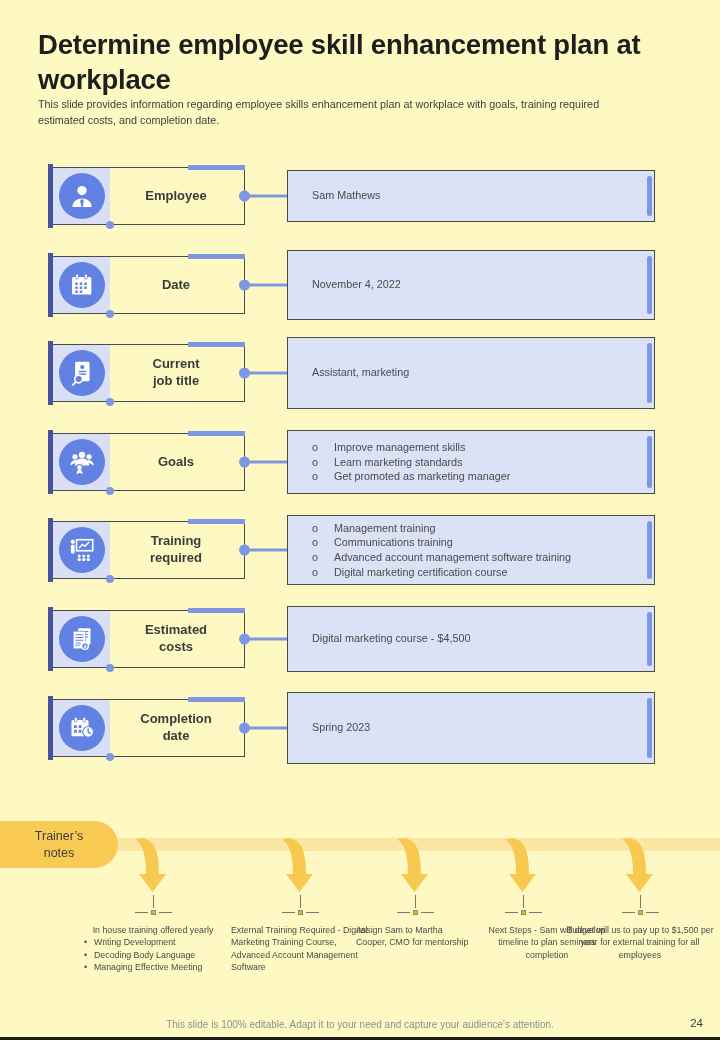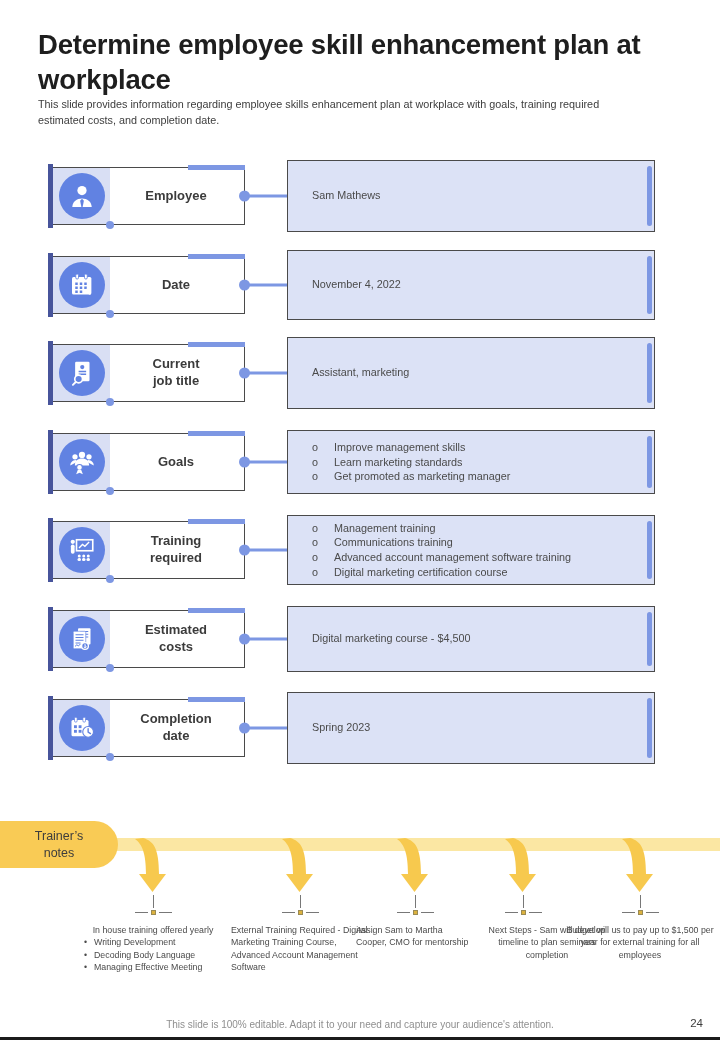--- a/index.html
+++ b/index.html
@@ -8,7 +8,7 @@
     position: relative;
     width: 720px; height: 1040px;
     margin: 0 auto;
-    background: #ffffff;
+    background: #fef9c3;
     font-family: "Liberation Sans", sans-serif;
     overflow: hidden;
   }

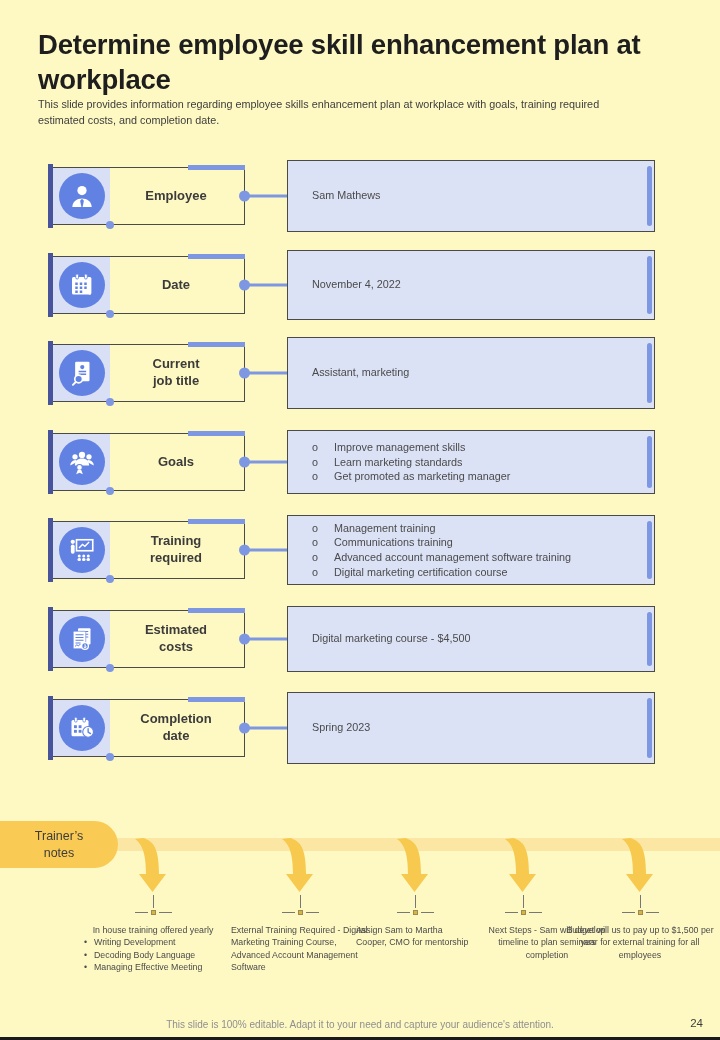--- a/index.html
+++ b/index.html
@@ -135,7 +135,7 @@
       <div class="dot-r"></div>
     </div>
     <div class="connector"></div>
-    <div class="content-panel" style="height: 72px;">
+    <div class="content-panel" style="height: 52px;">
       <div>
             <div class="content-line">Sam Mathews</div>
           </div>

